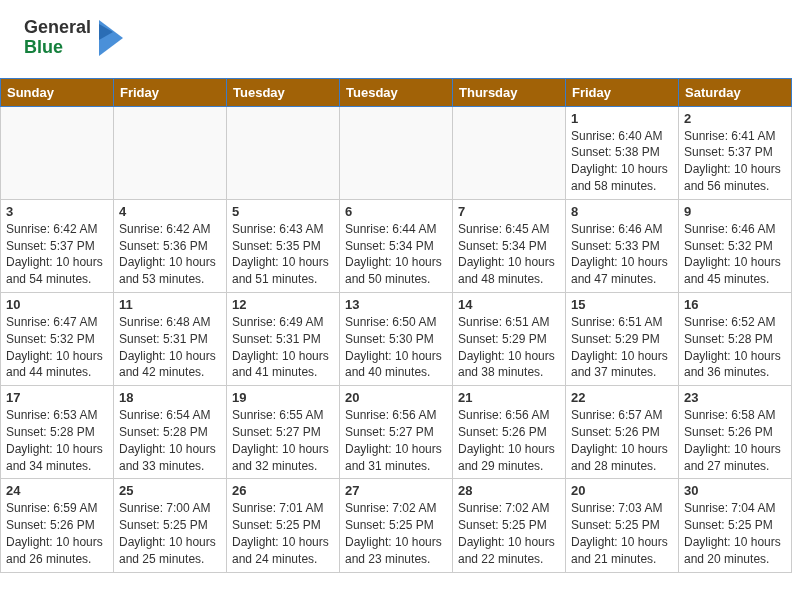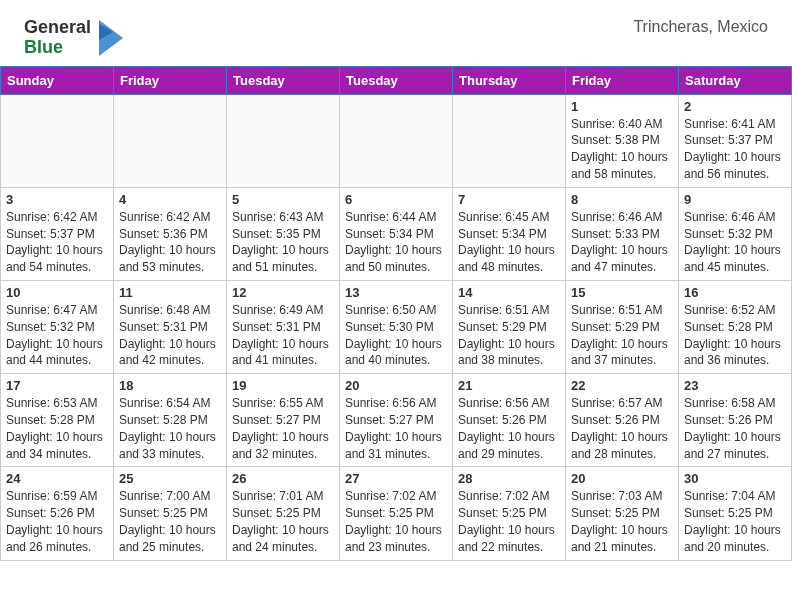--- a/index.html
+++ b/index.html
@@ -14,7 +14,7 @@
       display: flex;
       justify-content: space-between;
       align-items: flex-start;
-      padding: 18px 24px 8px 24px;
+      padding: 18px 24px 20px 24px;
     }
     .logo {
       display: flex;

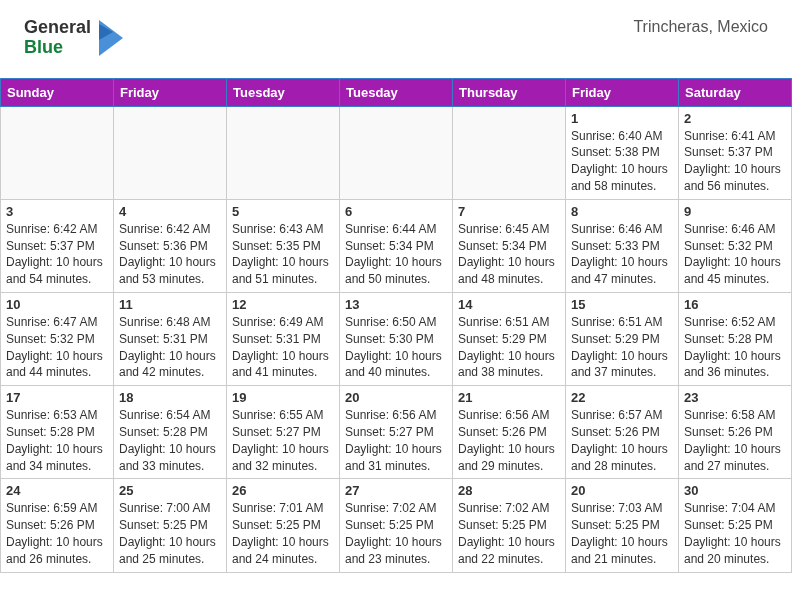--- a/index.html
+++ b/index.html
@@ -108,7 +108,6 @@
     </svg>
   </div>
   <div class="title-block">
-    <div class="location-title">Trincheras, Mexico</div>
   </div>
 </div>
 

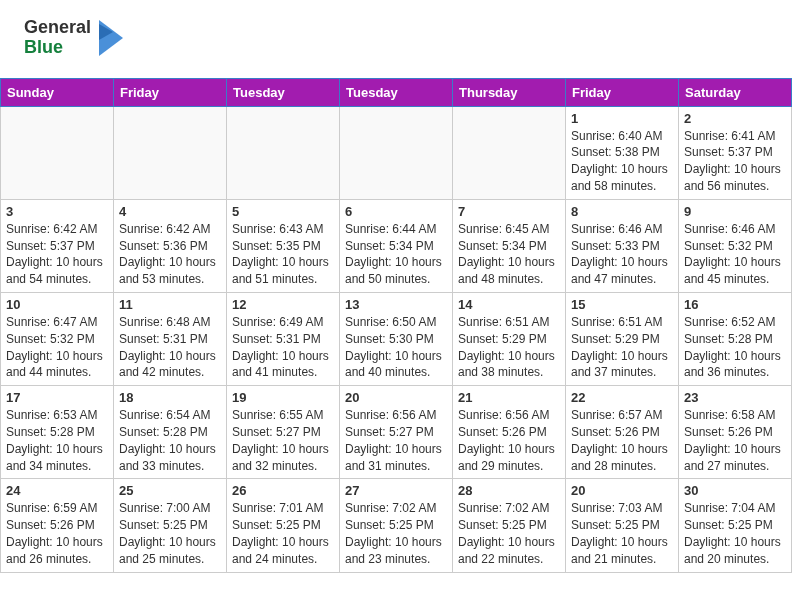--- a/index.html
+++ b/index.html
@@ -60,7 +60,7 @@
       margin: 0;
     }
     .calendar th {
-      background: #a21caf;
+      background: #a16207;
       color: #fff;
       font-size: 13px;
       font-weight: bold;

